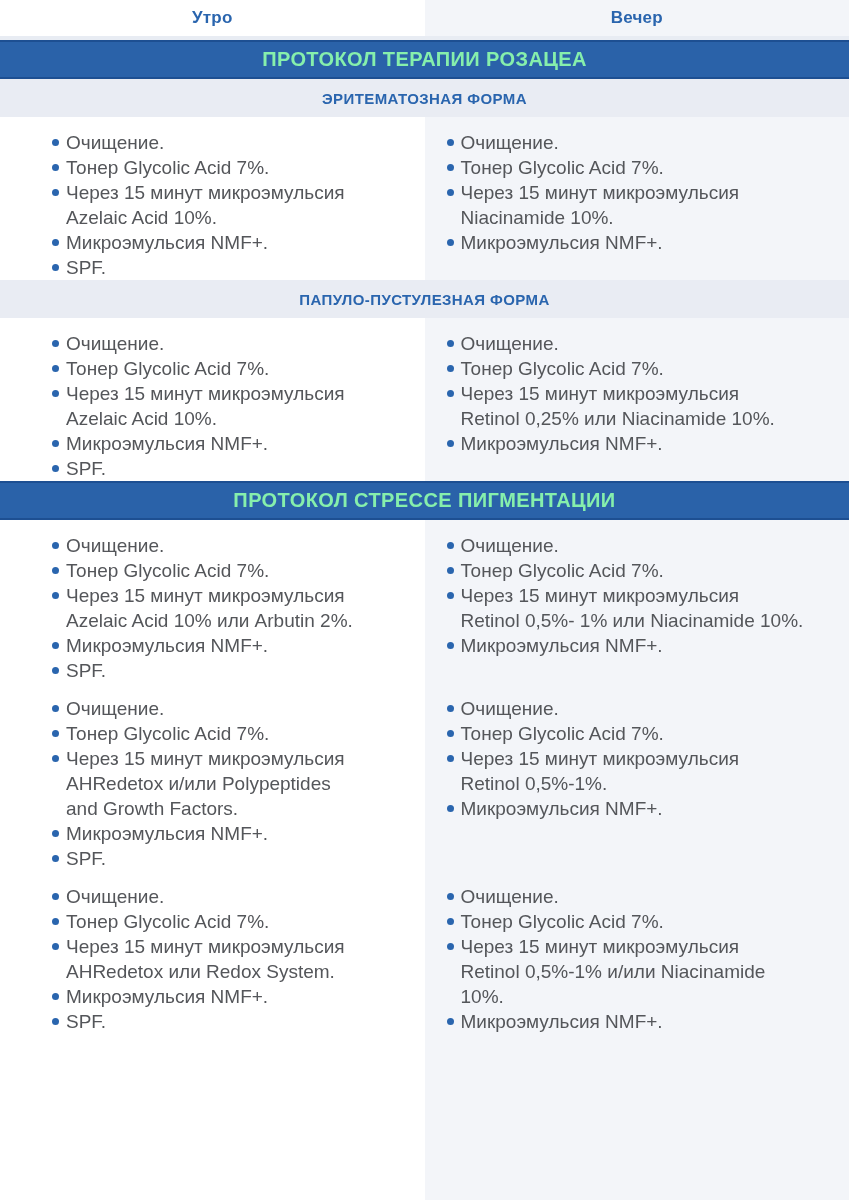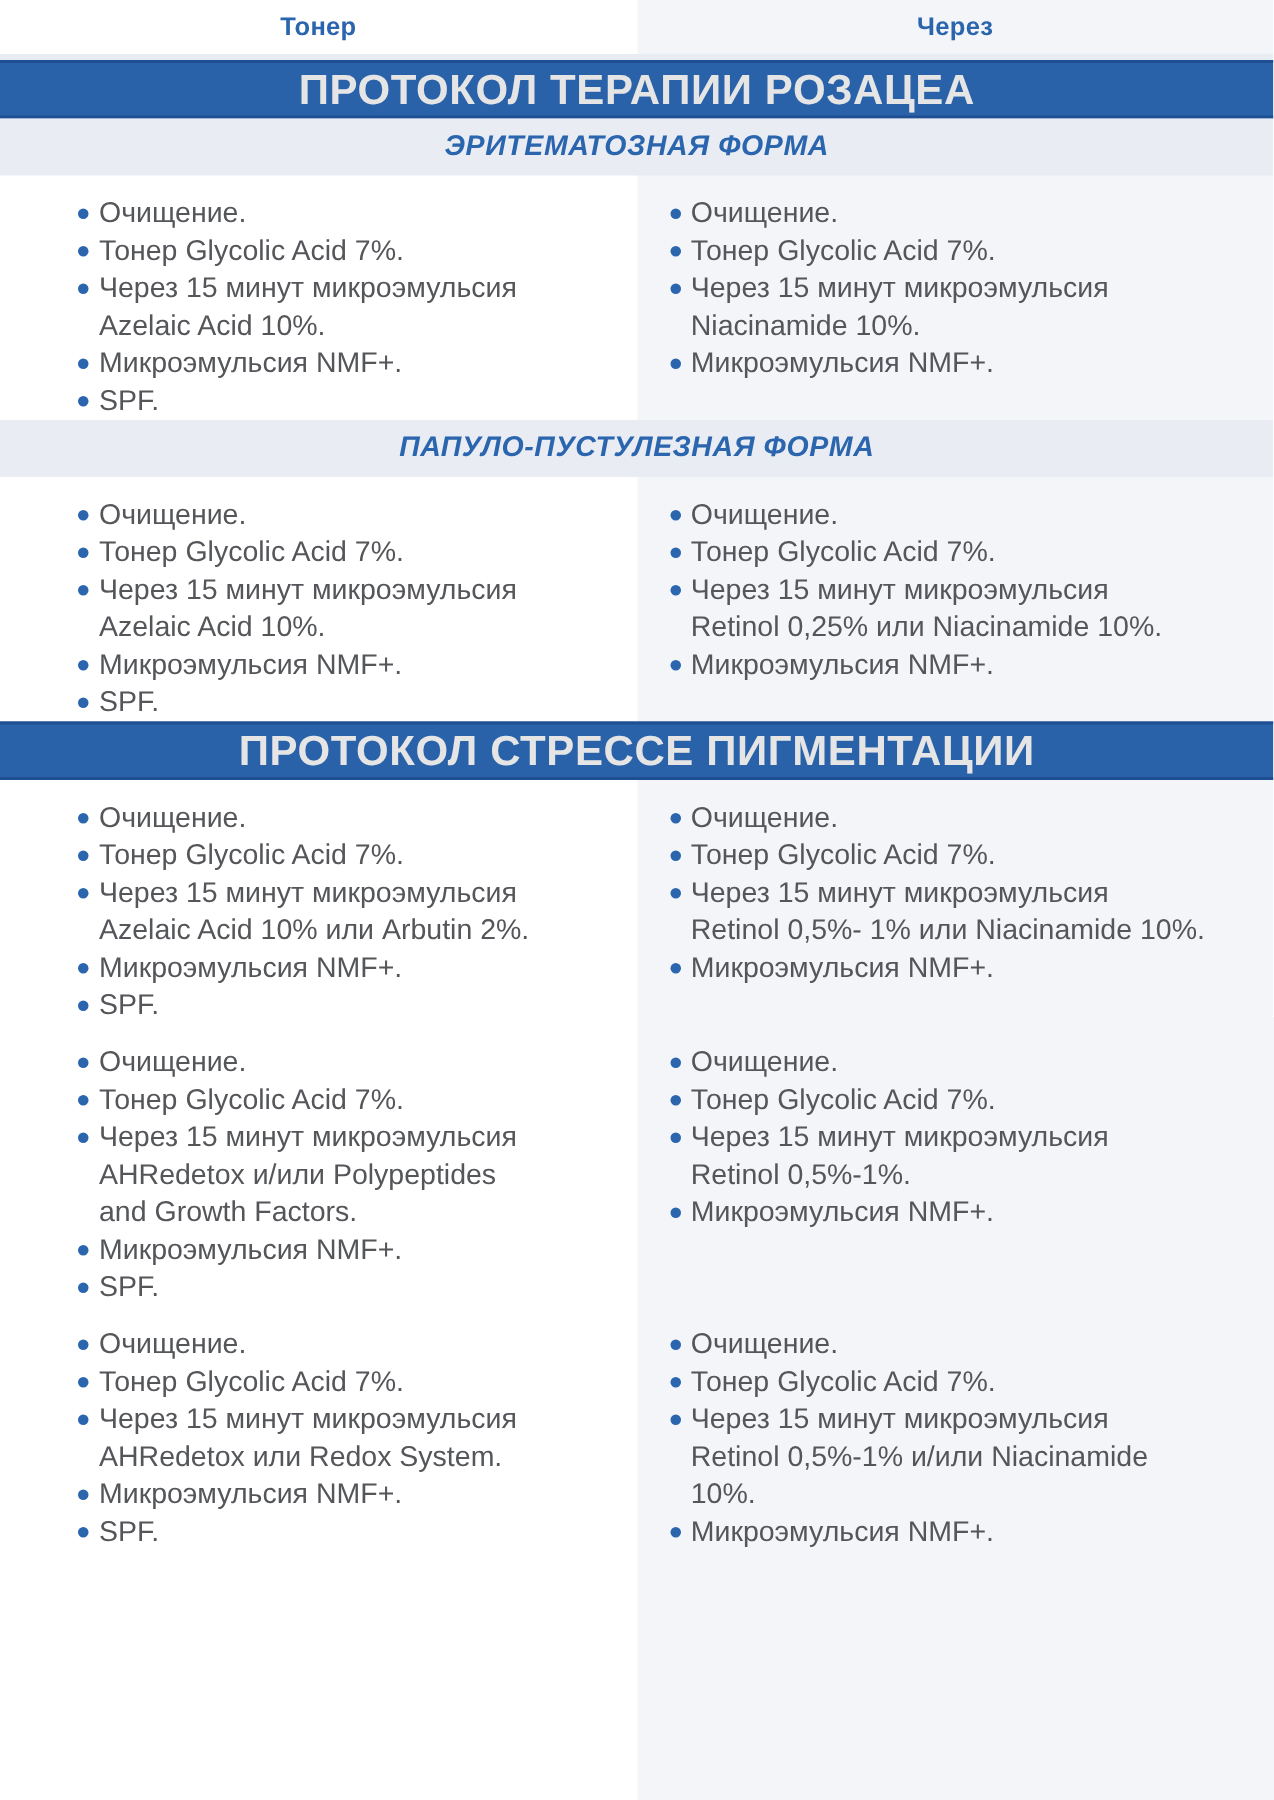--- a/index.html
+++ b/index.html
@@ -89,7 +89,7 @@
   <div class="evening-bg"></div>
 
   <div class="header-row">
-    <div class="hcell">Тонер</div>
+    <div class="hcell">Утро</div>
     <div class="hcell">Через</div>
   </div>
 

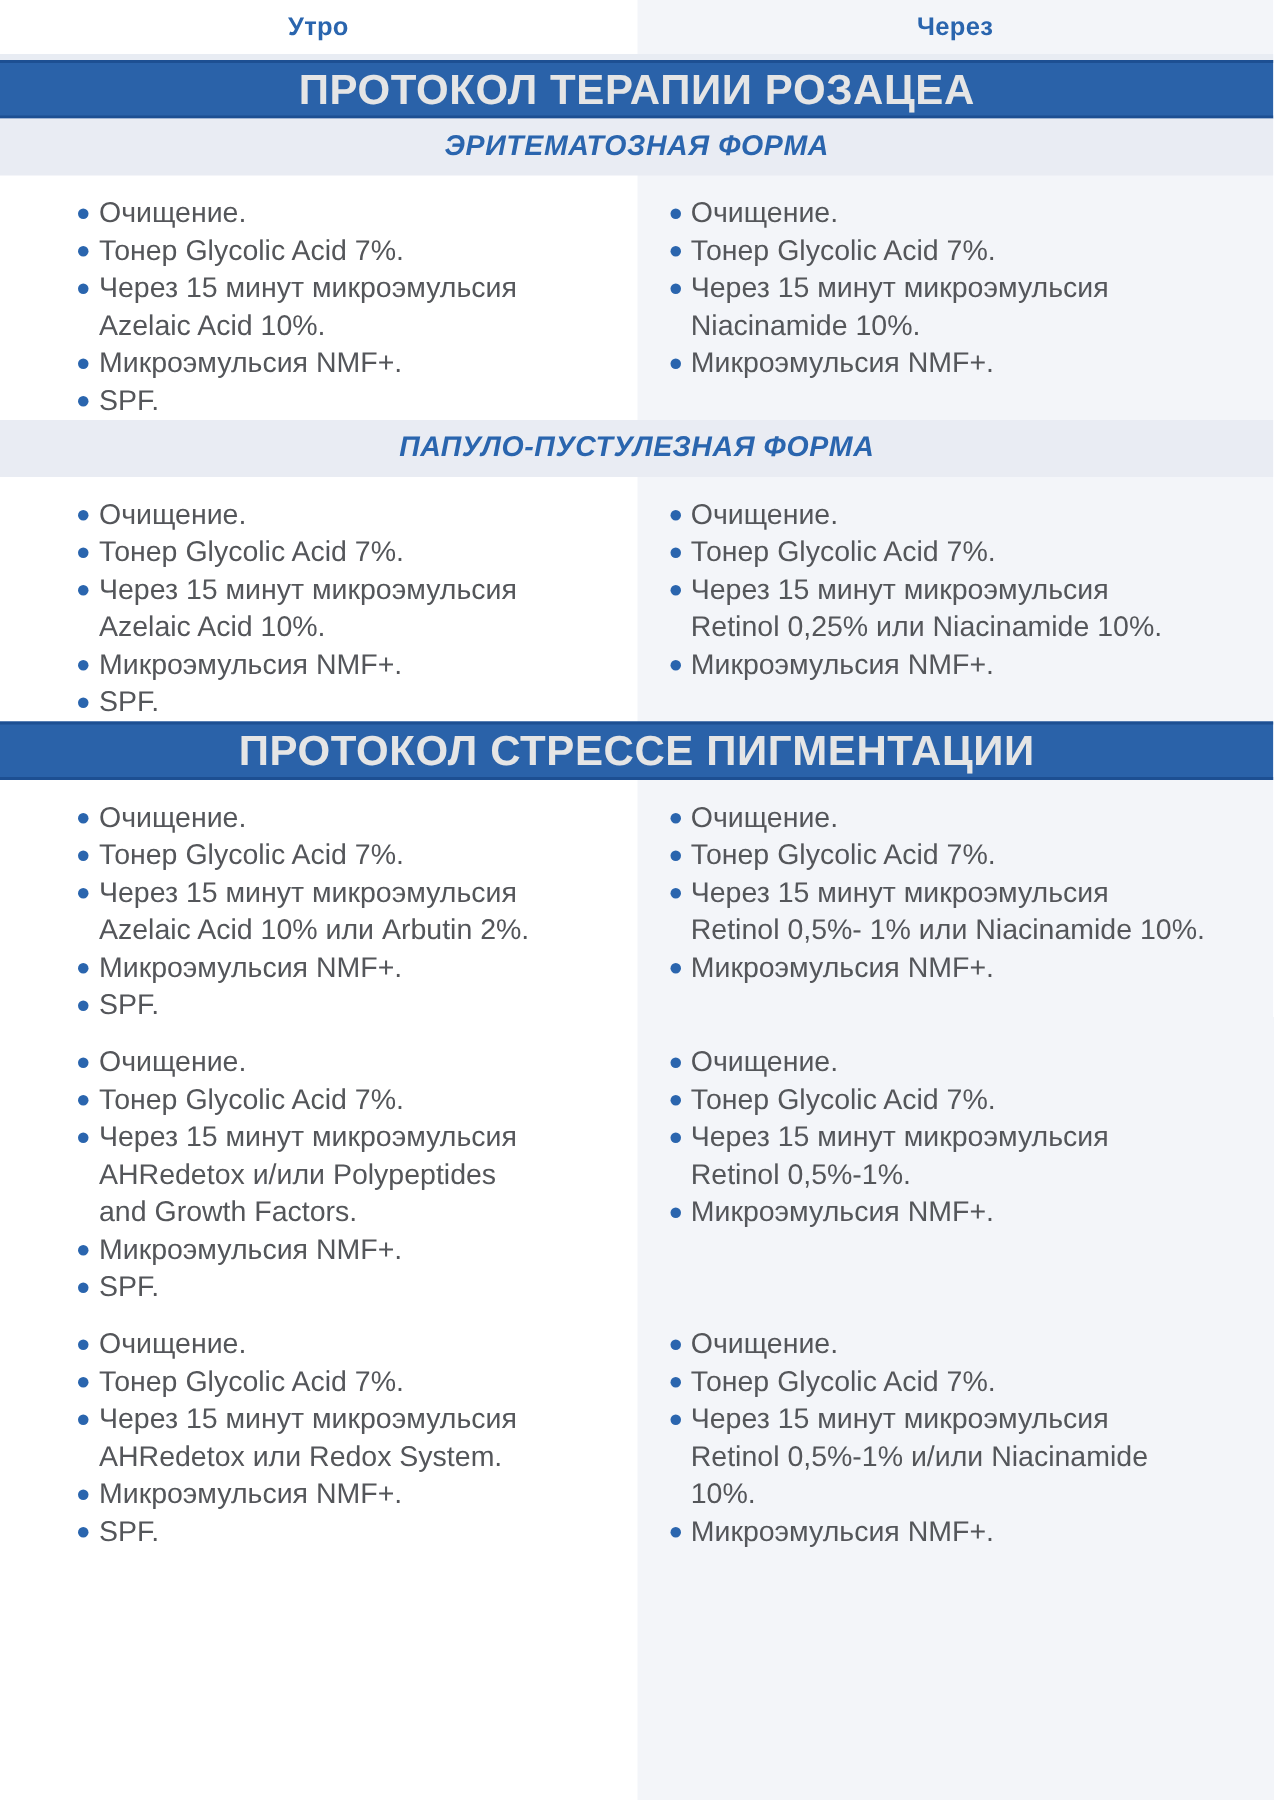--- a/index.html
+++ b/index.html
@@ -90,7 +90,7 @@
 
   <div class="header-row">
     <div class="hcell">Утро</div>
-    <div class="hcell">Через</div>
+    <div class="hcell">Вечер</div>
   </div>
 
   <div class="gap-strip"></div>

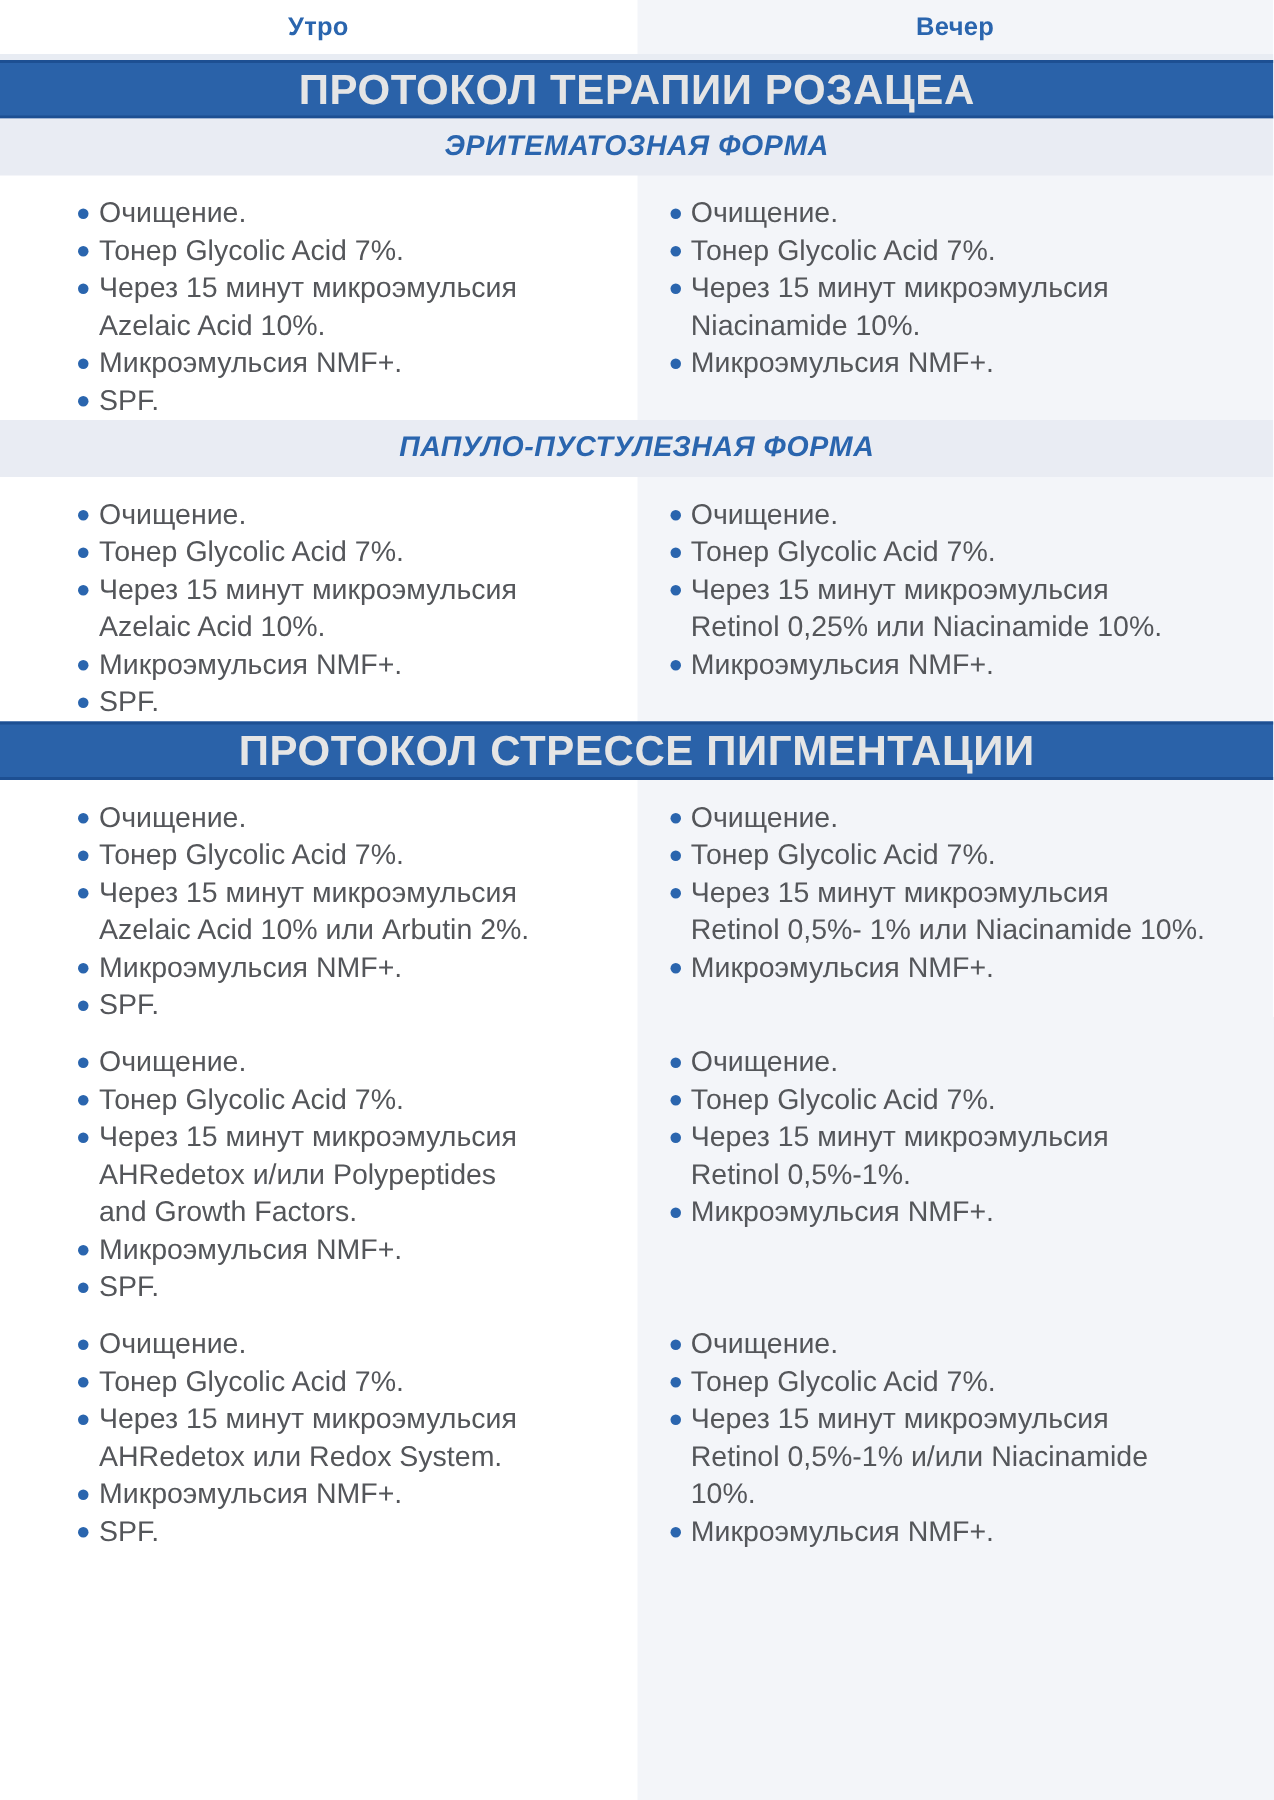--- a/index.html
+++ b/index.html
@@ -45,10 +45,10 @@
     font-weight:bold;letter-spacing:.4px;
   }
   .banner.blue{
-    height:39px;background:var(--banner-blue);color:#e5e5e5;
+    height:39px;background:var(--banner-blue);color:#86efac;
     border-top:2px solid var(--banner-blue-border);
     border-bottom:2px solid var(--banner-blue-border);
-    font-size:28px;
+    font-size:20px;
   }
   .banner.gray{
     height:38px;background:var(--subbanner-bg);

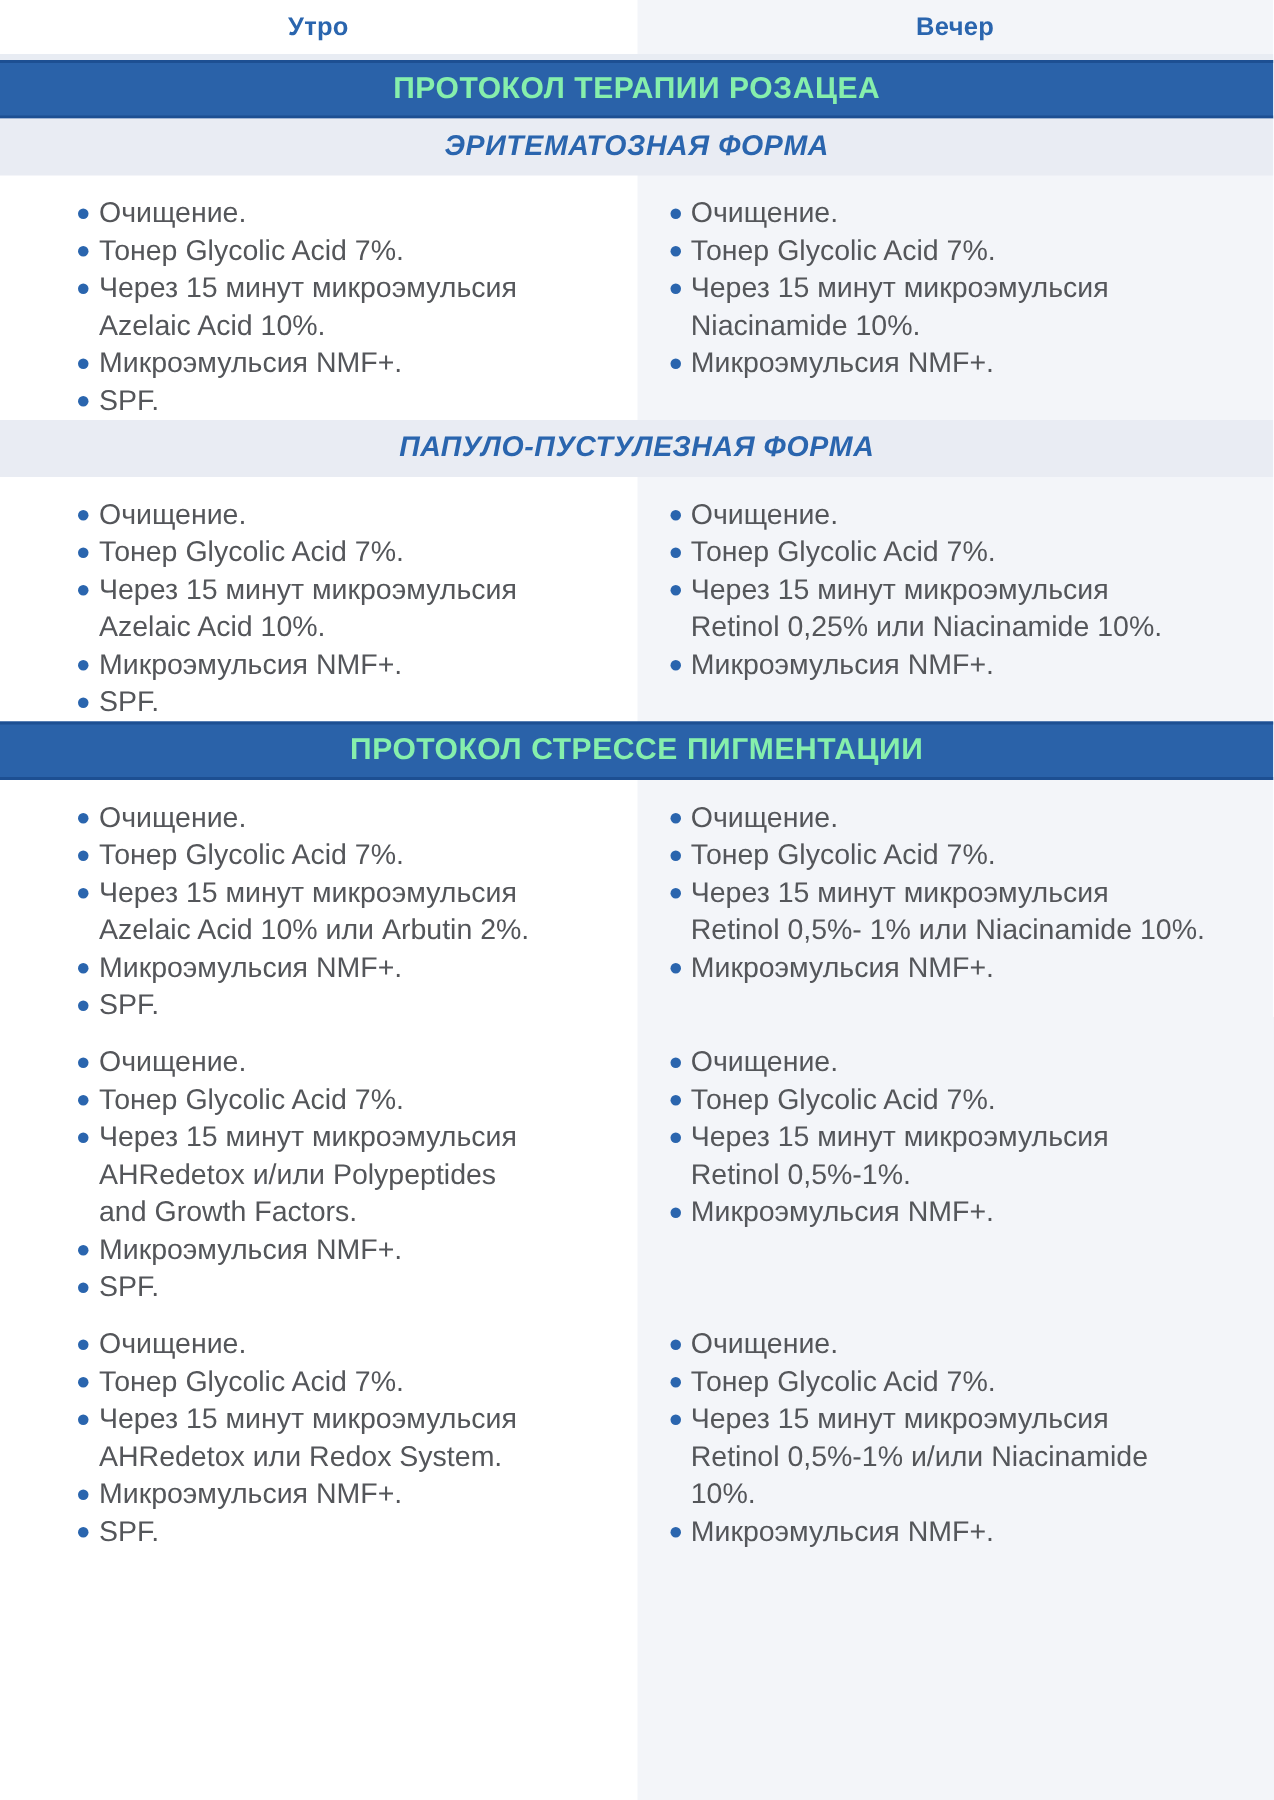--- a/index.html
+++ b/index.html
@@ -52,7 +52,7 @@
   }
   .banner.gray{
     height:38px;background:var(--subbanner-bg);
-    color:var(--accent-blue);font-size:19px;font-style:italic;
+    color:var(--accent-blue);font-size:15px;
   }
   .lists-row{
     position:relative;z-index:1;

